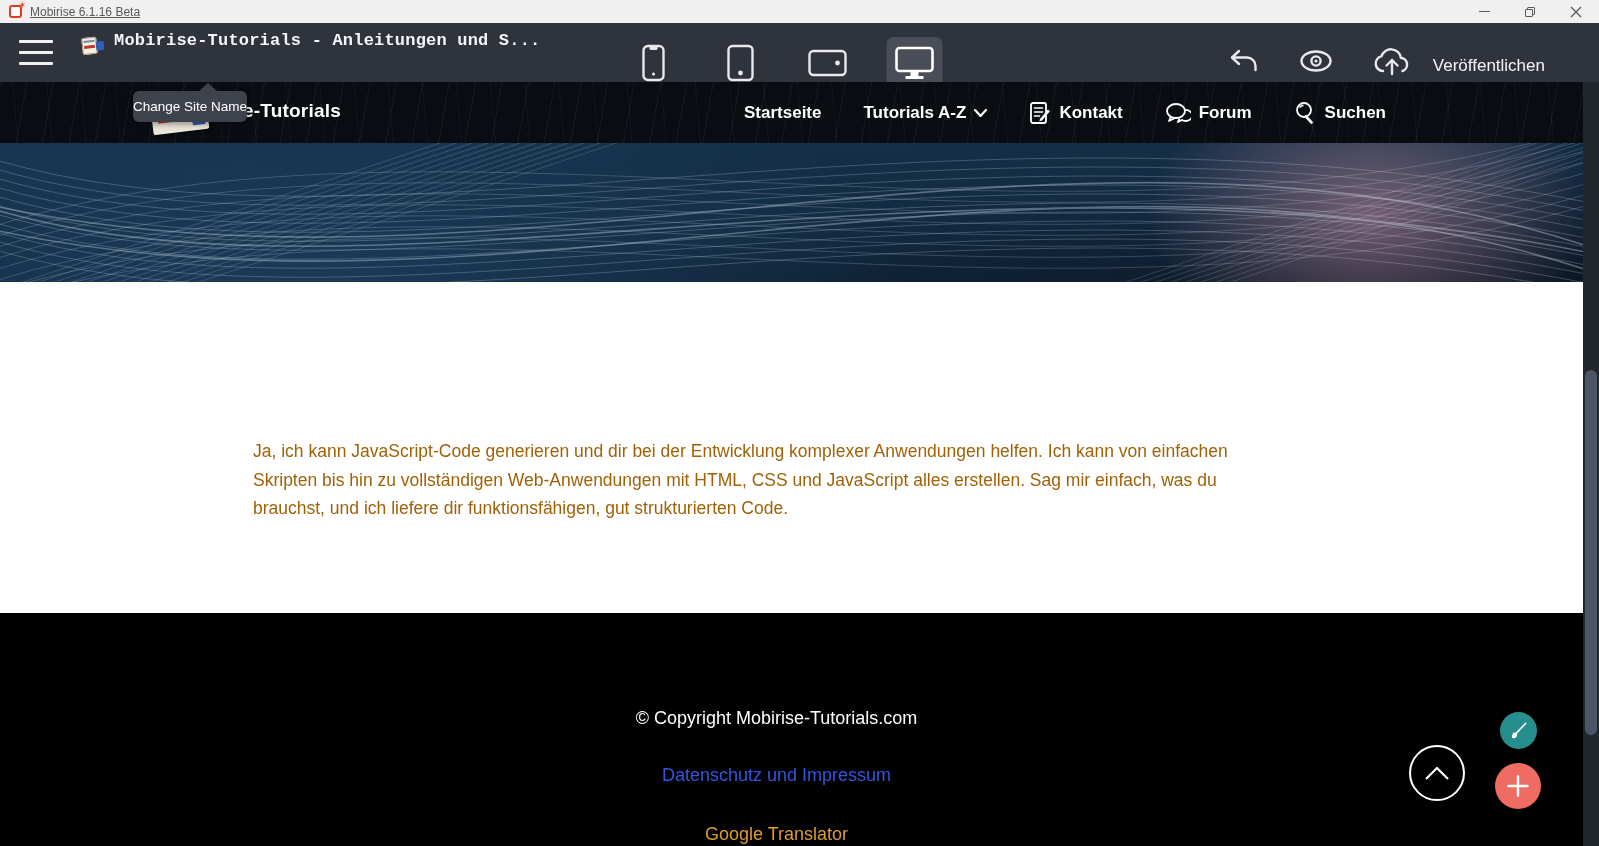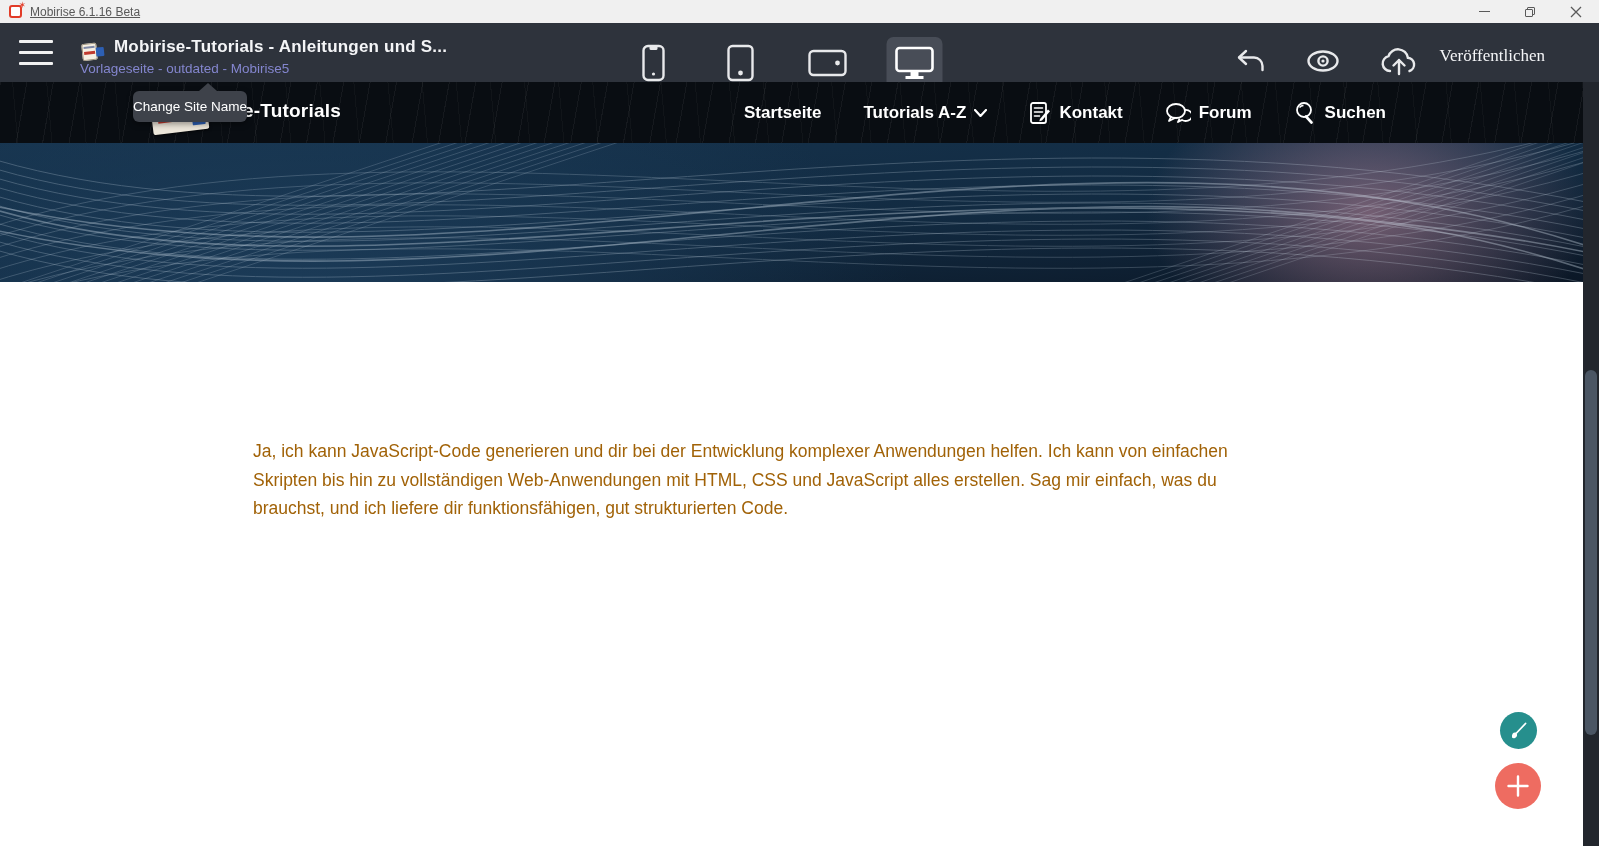--- a/index.html
+++ b/index.html
@@ -26,7 +26,7 @@
   .hamburger { position:absolute; left:19px; top:17px; width:34px; height:25px; display:flex;
     flex-direction:column; justify-content:space-between; cursor:pointer; }
   .hamburger div { height:3px; background:#f2f2f2; border-radius:1px; }
-  .siteblock { position:absolute; left:80px; top:14px; }
+  .siteblock { position:absolute; left:80px; top:8px;font-family:Liberation Mono, monospace; }
   .favicon { position:absolute; left:2px; top:5px; width:22px; height:19px; transform:rotate(-6deg); }
   .favicon .page { position:absolute; left:0; top:1px; width:15px; height:17px; background:#f5efe2; border-radius:2px; box-shadow:0 0 0 1px #9a8f7a inset; }
   .favicon .stripe { position:absolute; left:2px; top:9px; width:11px; height:3px; background:#c03a2e; }

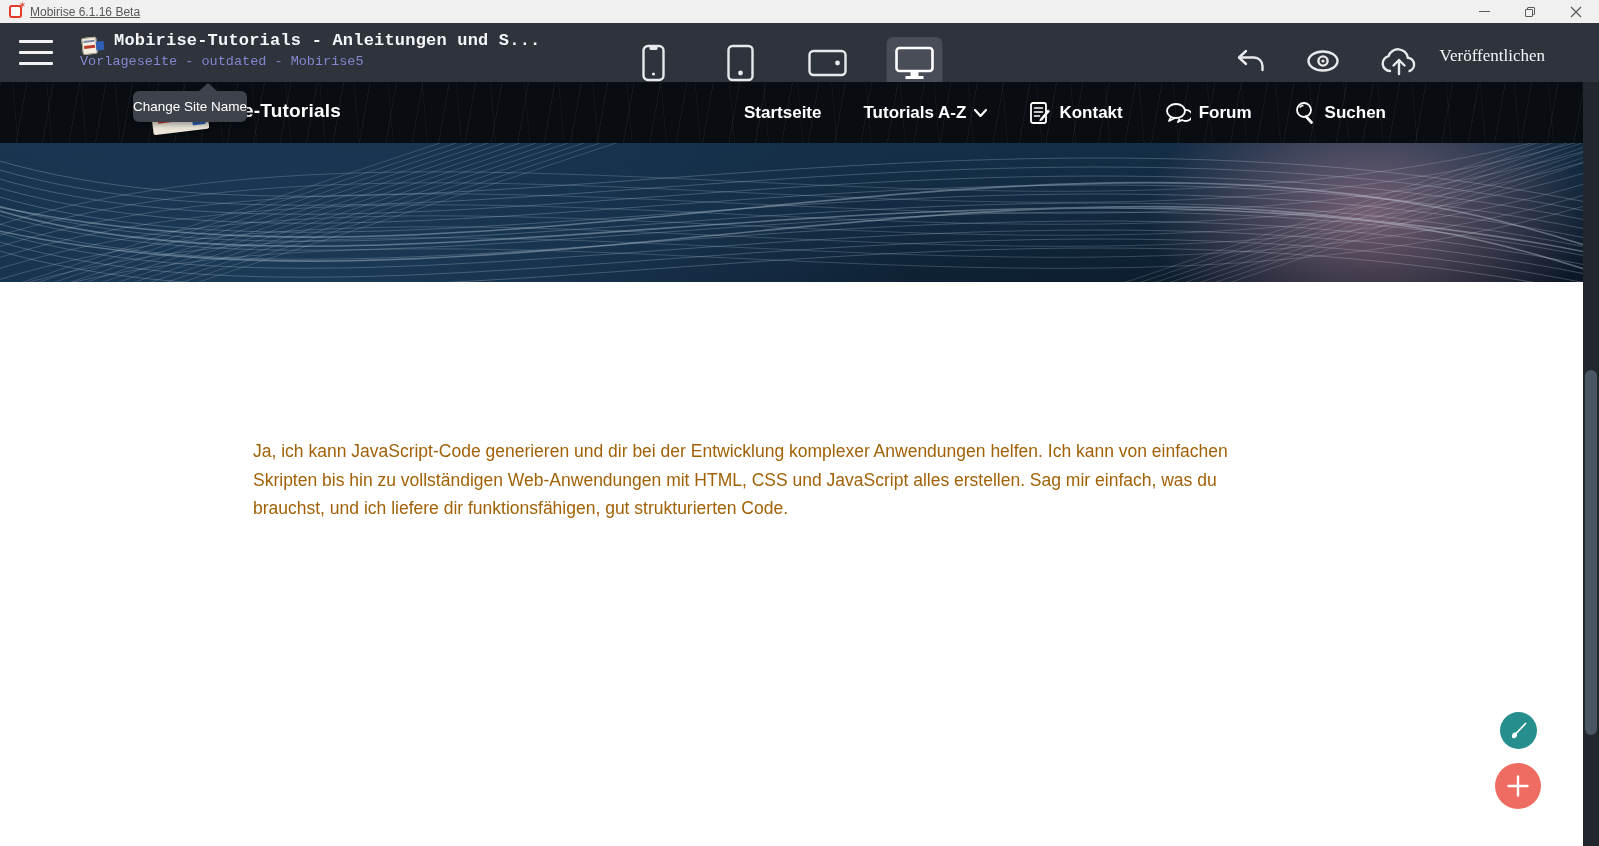--- a/index.html
+++ b/index.html
@@ -153,7 +153,6 @@
           <div class="blue"></div>
       </div>
       <div class="sitetitle">Mobirise-Tutorials - Anleitungen und S...</div>
-      <div class="sitesub">Vorlageseite - outdated - Mobirise5</div>
     </div>
 
     <div class="devices">

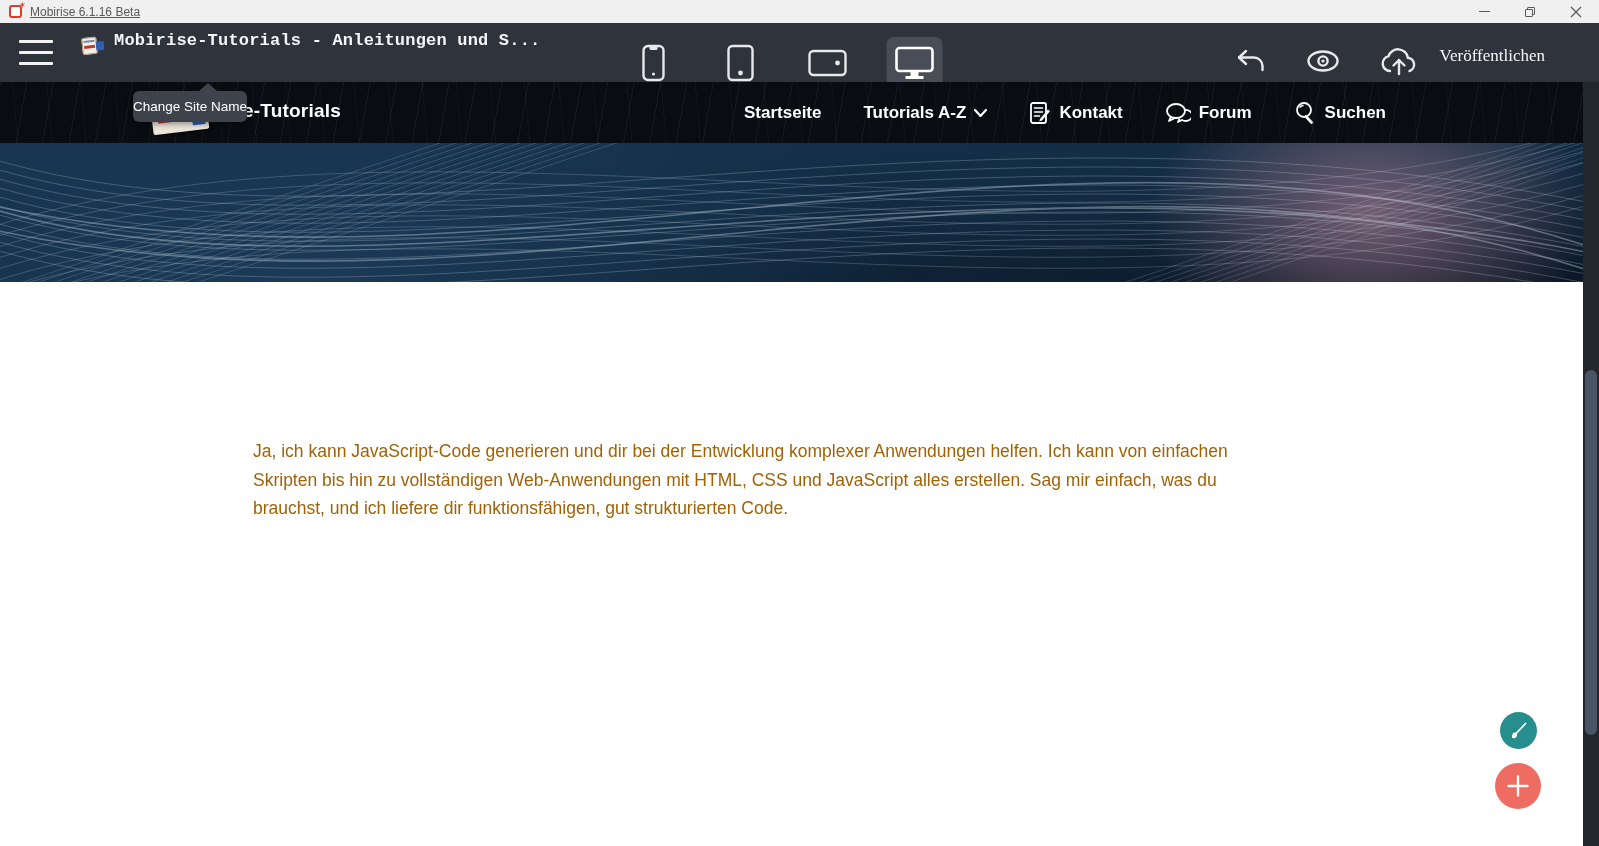--- a/index.html
+++ b/index.html
@@ -42,7 +42,7 @@
 
   .tb-right { position:absolute; right:54px; top:23px; display:flex; align-items:center; gap:40px; }
   .tb-icon { cursor:pointer; display:flex; align-items:center; }
-  .publish { display:flex; align-items:flex-start; gap:22px; cursor:pointer;font-family:Liberation Serif, serif; }
+  .publish { display:flex; align-items:flex-end; gap:22px; cursor:pointer; }
   .publish-label { color:#f4f5f7; font-size:17px; }
 
   

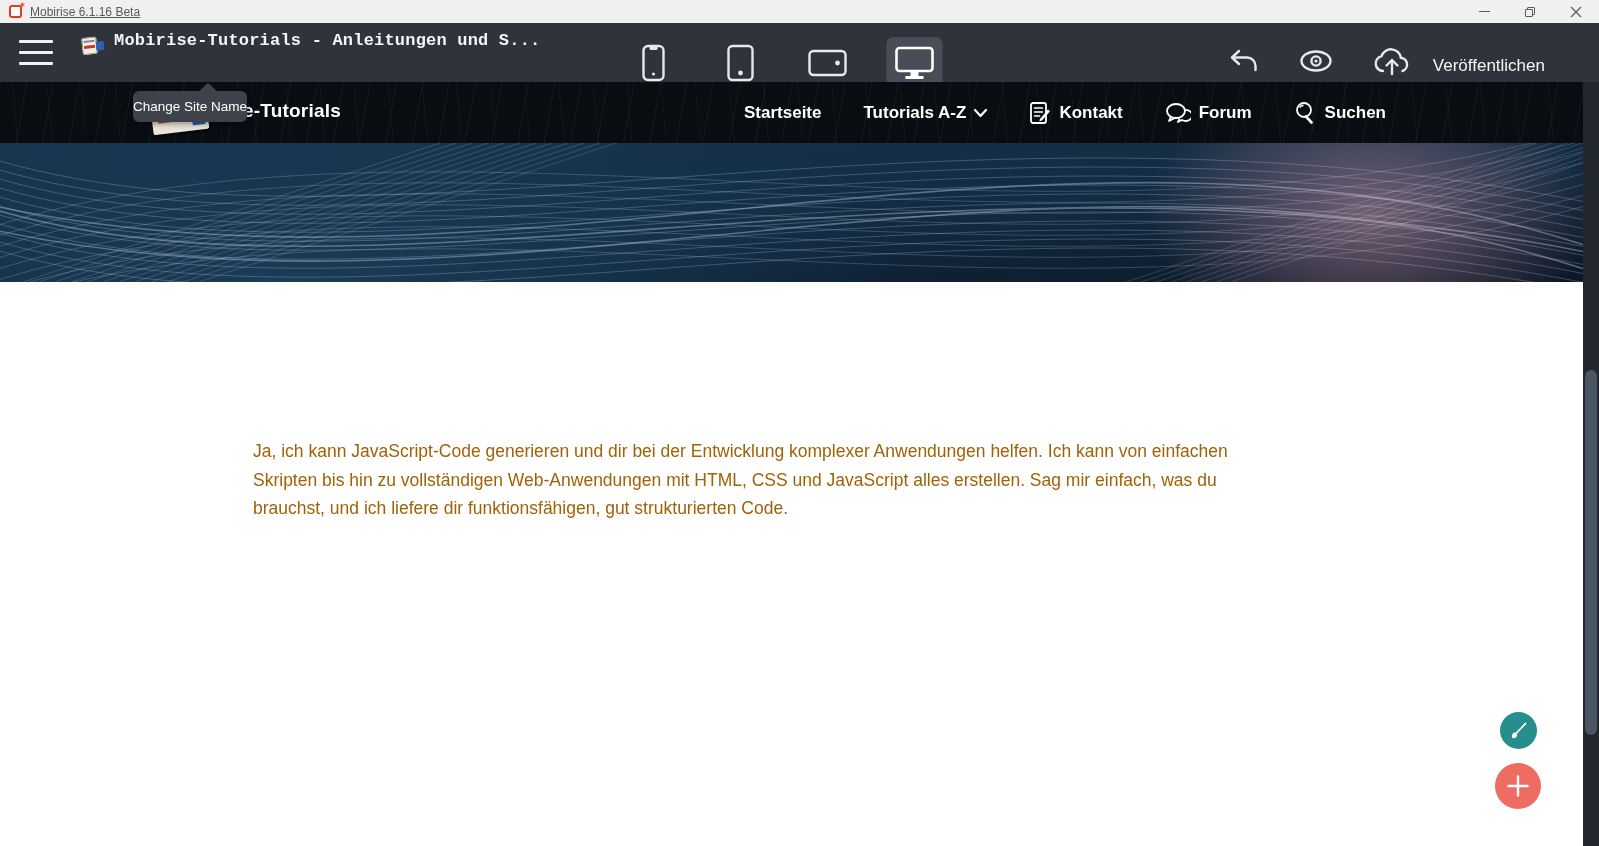--- a/index.html
+++ b/index.html
@@ -325,6 +325,13 @@
       <div class="paragraph">Ja, ich kann JavaScript-Code generieren und dir bei der Entwicklung komplexer Anwendungen helfen. Ich kann von einfachen Skripten bis hin zu vollständigen Web-Anwendungen mit HTML, CSS und JavaScript alles erstellen. Sag mir einfach, was du brauchst, und ich liefere dir funktionsfähigen, gut strukturierten Code.</div>
     </div>
 
+    <div class="sitefooter">
+      <div class="f-inner">
+        <div class="copyright">© Copyright Mobirise-Tutorials.com</div>
+        <div class="privacy">Datenschutz und Impressum</div>
+        <div class="translator">Google Translator</div>
+      </div>
+    </div>
 
     <div class="fab fab-paint">
       <svg width="21" height="21" viewBox="0 0 21 21">

